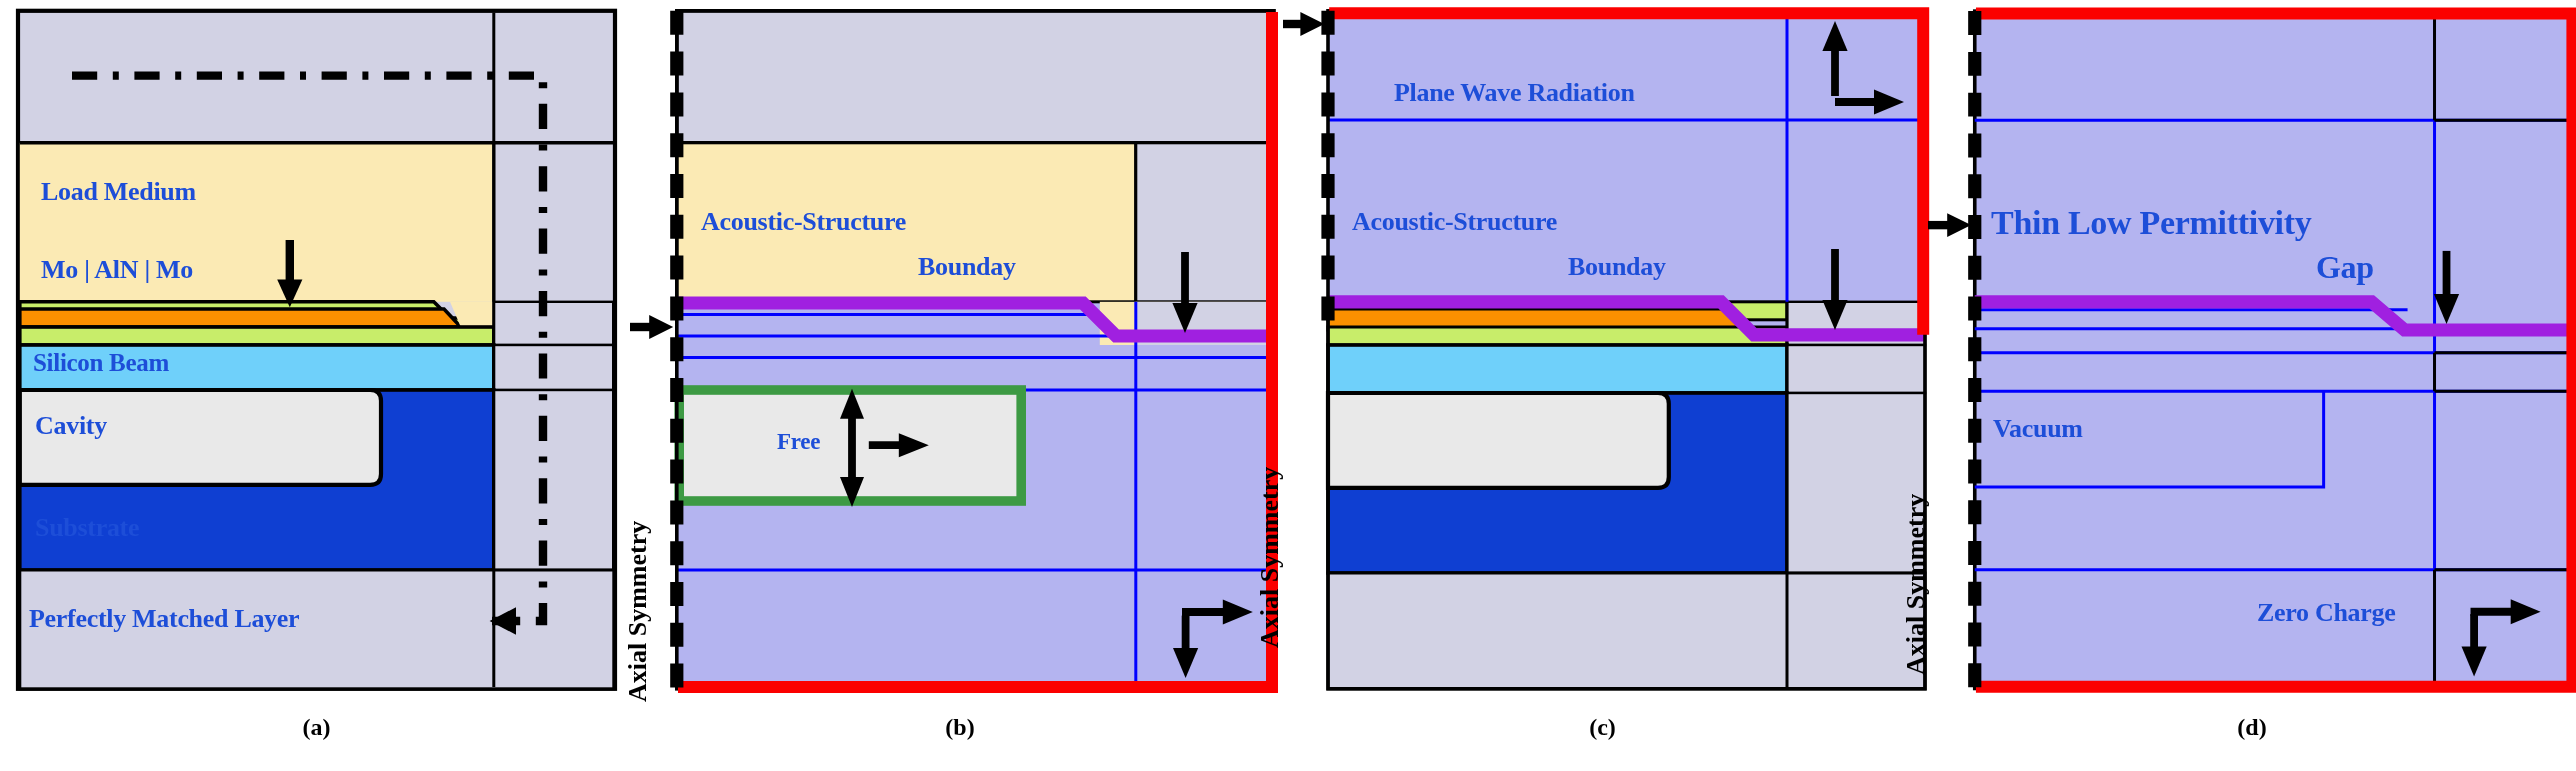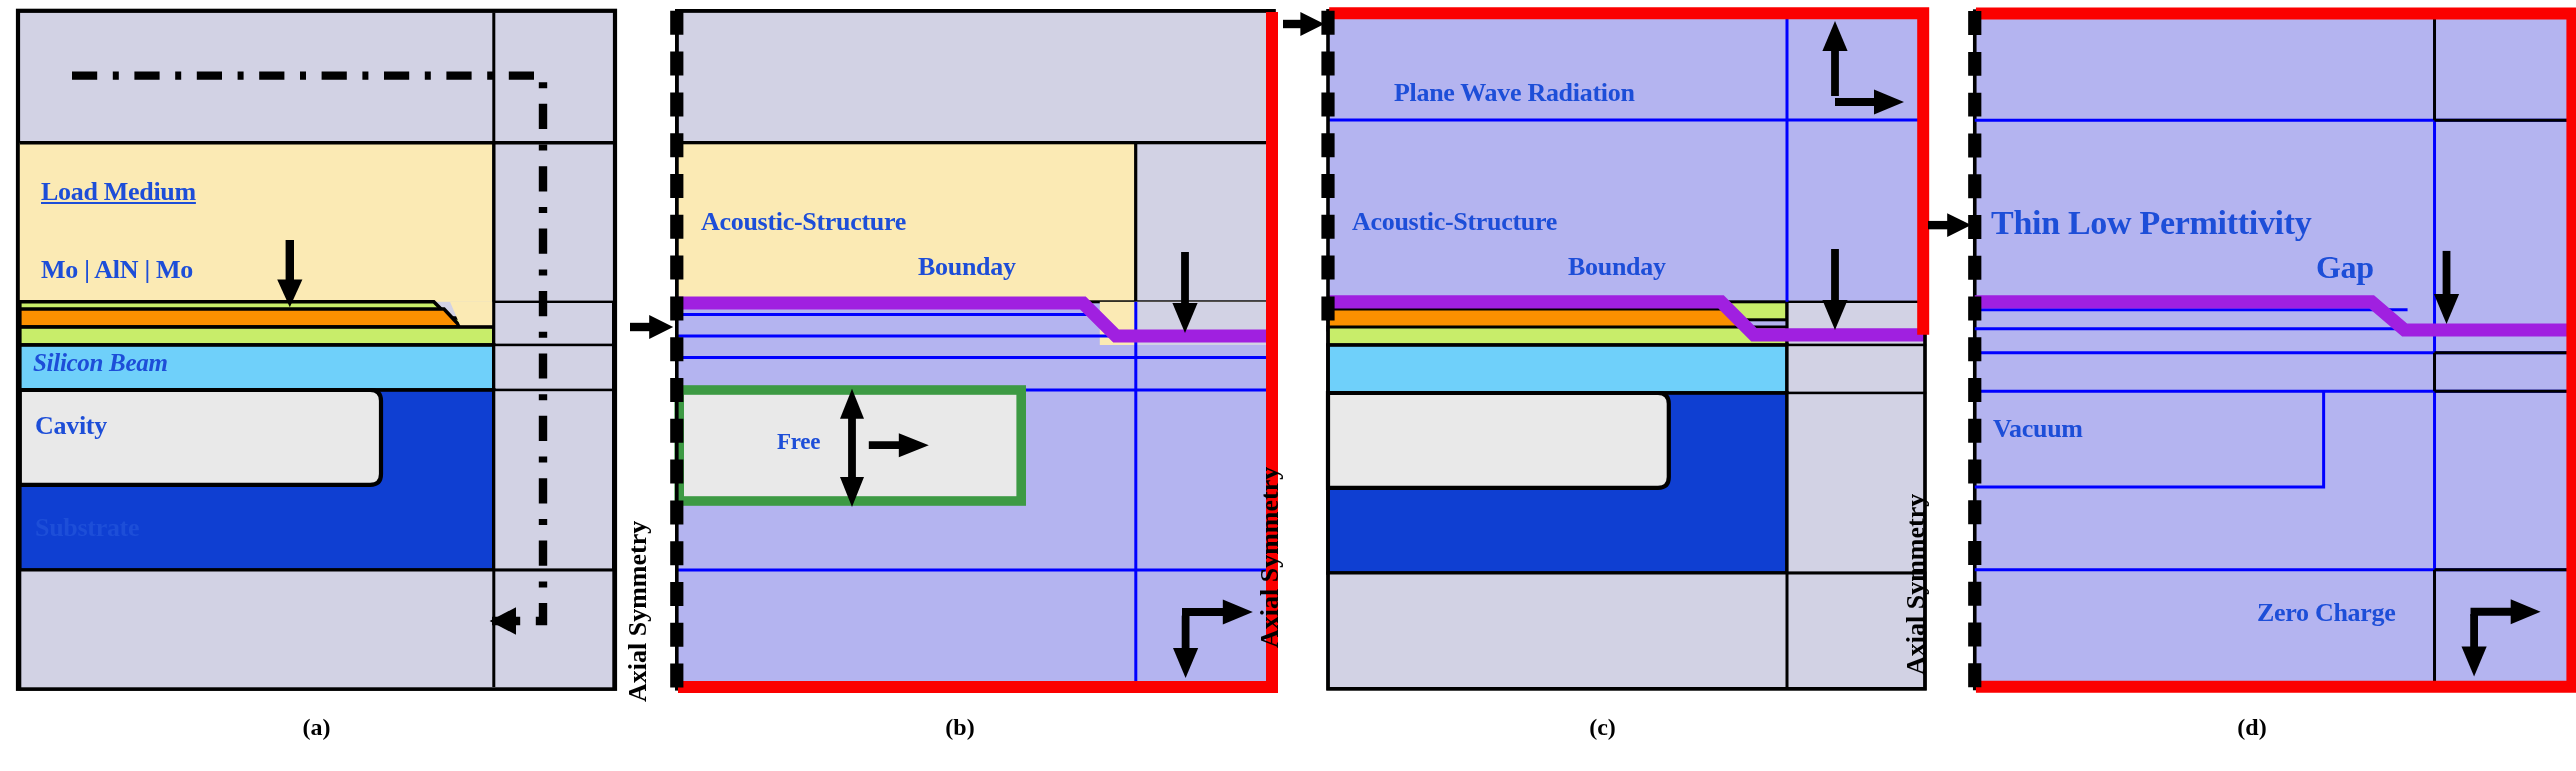--- a/index.html
+++ b/index.html
@@ -57,7 +57,7 @@
     <path d="M483,512 L462,466 L504,466 Z" fill="#000"></path>
   </svg>
 
-  <div class="lbl" style="left:41px;top:177px;font-size:26px;text-decoration:underline;">Load Medium</div>
+  <div class="lbl" style="left:41px;top:177px;font-size:26px;">Load Medium</div>
   <div class="lbl" style="left:41px;top:255px;font-size:26px;">Mo | AlN | Mo</div>
   <div class="lbl" style="left:33px;top:349px;font-size:25px;font-style:italic;">Silicon Beam</div>
   <div class="lbl" style="left:35px;top:411px;font-size:26px;">Cavity</div>

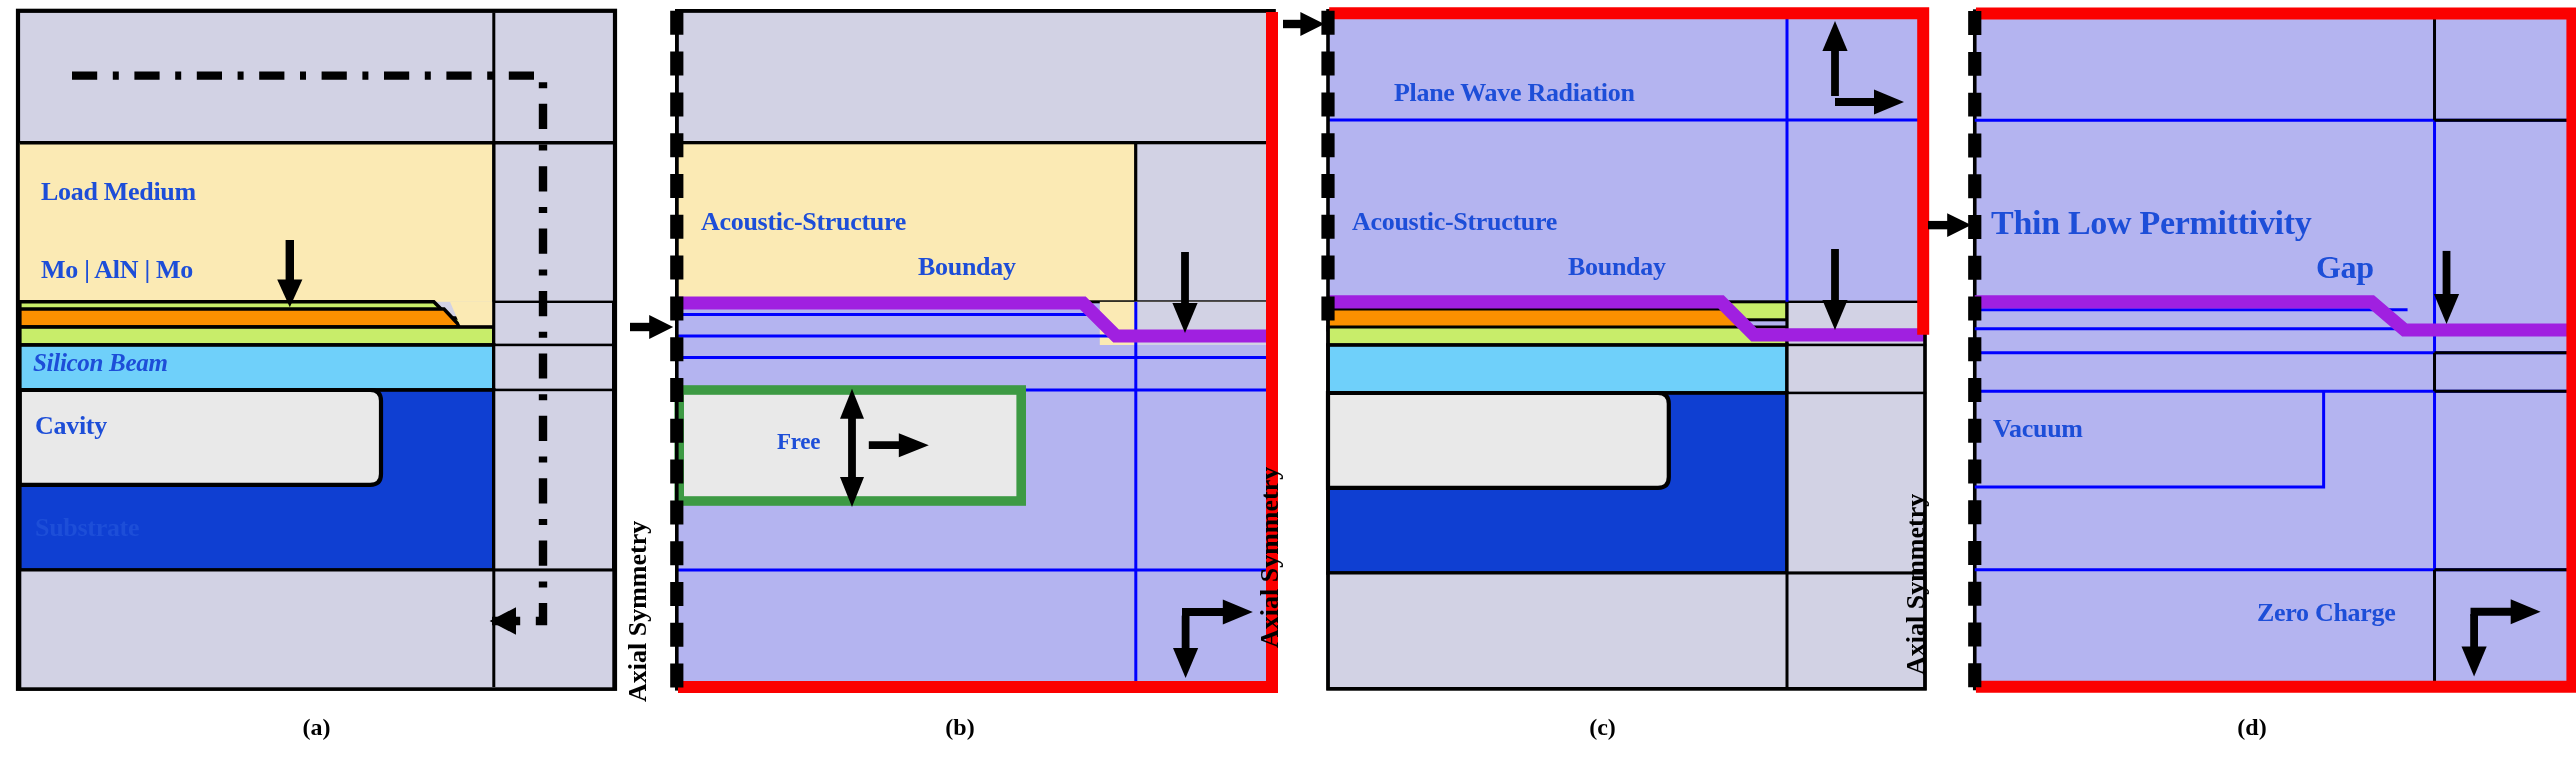--- a/index.html
+++ b/index.html
@@ -59,7 +59,7 @@
 
   <div class="lbl" style="left:41px;top:177px;font-size:26px;">Load Medium</div>
   <div class="lbl" style="left:41px;top:255px;font-size:26px;">Mo | AlN | Mo</div>
-  <div class="lbl" style="left:33px;top:349px;font-size:25px;font-style:italic;">Silicon Beam</div>
+  <div class="lbl" style="left:33px;top:349px;font-size:25px;">Silicon Beam</div>
   <div class="lbl" style="left:35px;top:411px;font-size:26px;">Cavity</div>
   <div class="lbl" style="left:35px;top:513px;font-size:26px;">Substrate</div>
 

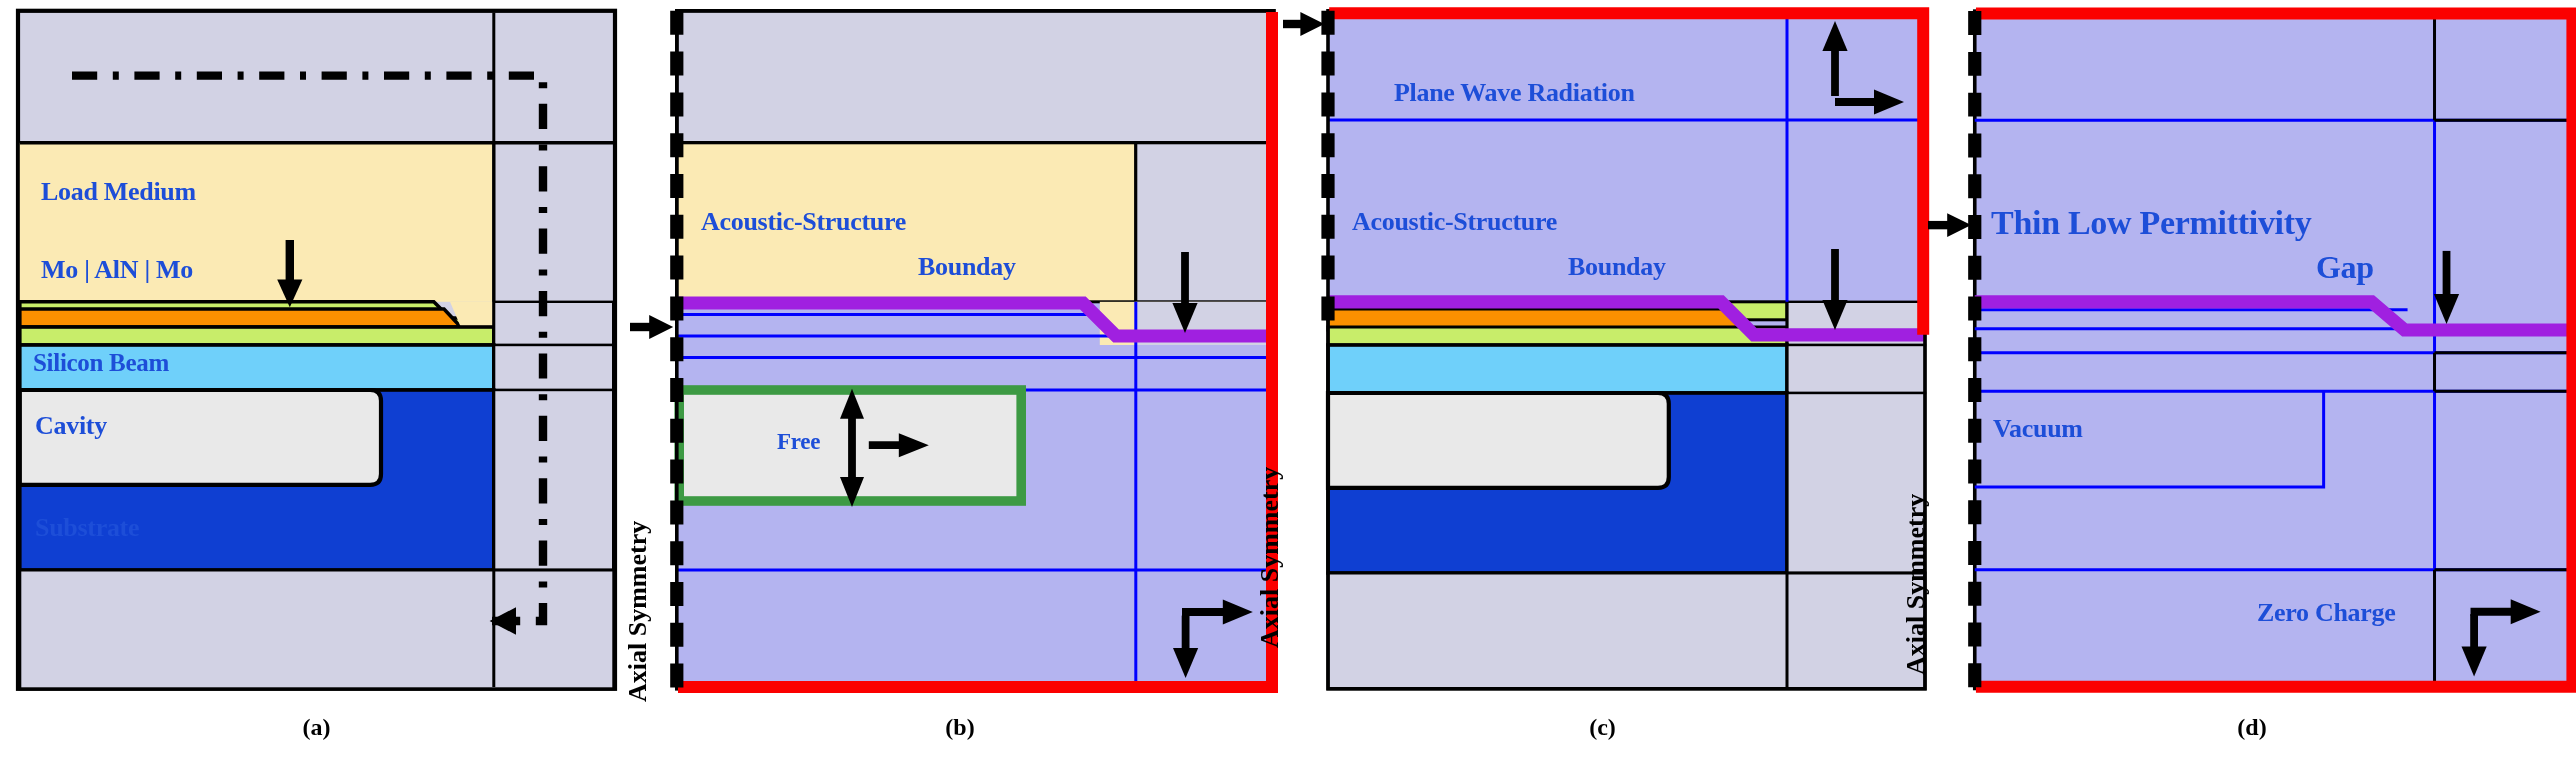--- a/index.html
+++ b/index.html
@@ -62,6 +62,7 @@
   <div class="lbl" style="left:33px;top:349px;font-size:25px;">Silicon Beam</div>
   <div class="lbl" style="left:35px;top:411px;font-size:26px;">Cavity</div>
   <div class="lbl" style="left:35px;top:513px;font-size:26px;">Substrate</div>
+  <div class="lbl" style="left:29px;top:604px;font-size:26px;">Perfectly Matched Layer</div>
 
   <div class="caption" style="top:714px;left:0;width:633px;">(a)</div>
 </div>

